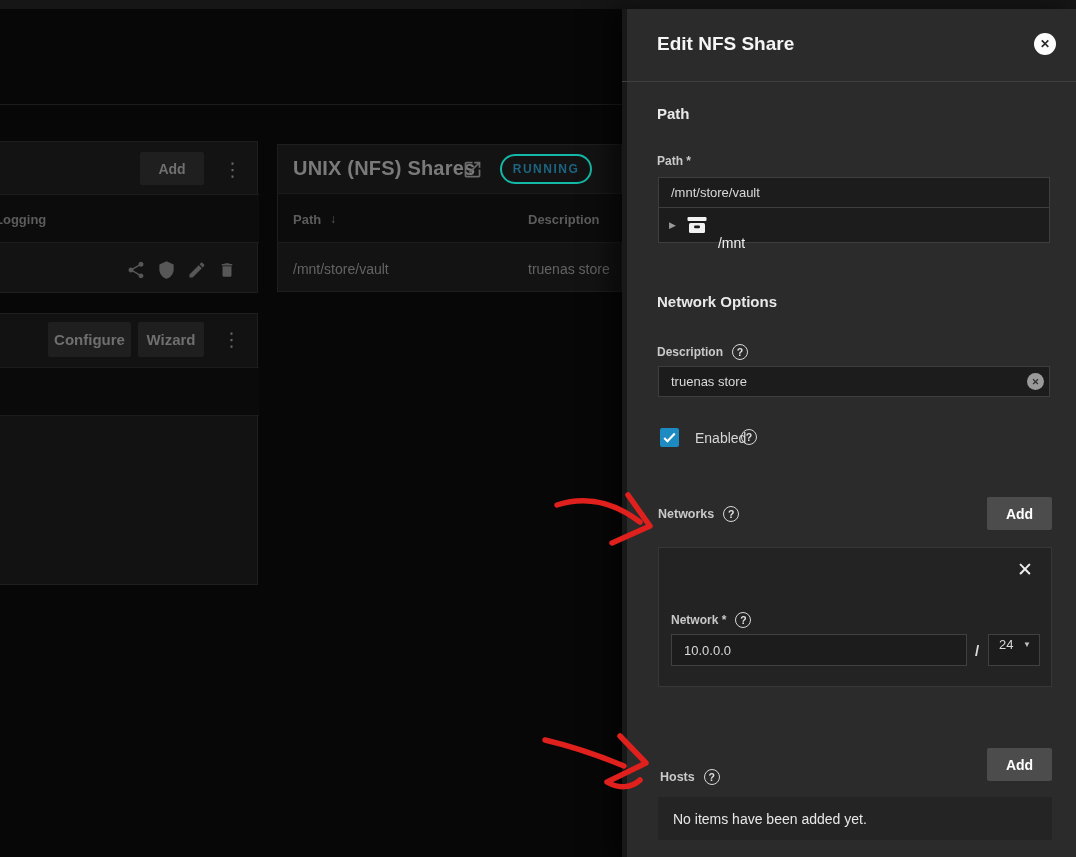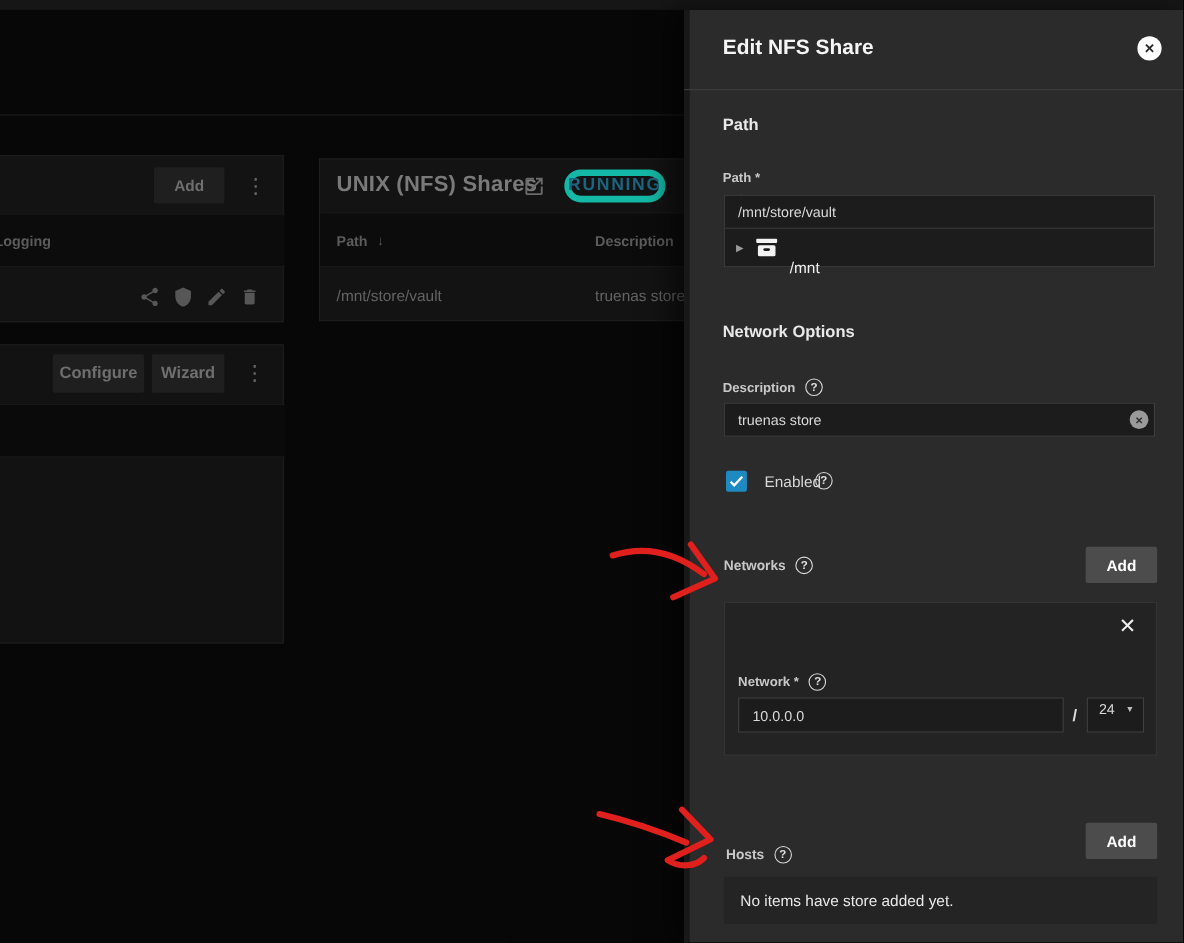--- a/index.html
+++ b/index.html
@@ -130,7 +130,7 @@
     <div class="dim-row-dark" style="left:0; top:53px; width:278px; height:49px; background:#0a0a0a;"></div>
   </div>
 
-  <div class="abs dim-card" style="left:277px; top:144px; width:345px; height:148px;margin-left:13px;">
+  <div class="abs dim-card" style="left:277px; top:144px; width:345px; height:148px;">
     <span class="nfs-title" style="left:15px; top:12px;">UNIX (NFS) Shares</span>
     <svg class="abs" style="left:184px; top:14px;" width="21" height="21" viewBox="0 0 24 24" fill="#6a6a6a">
         <path d="M19 19H5V5h7V3H5c-1.11 0-2 .9-2 2v14c0 1.1.89 2 2 2h14c1.1 0 2-.9 2-2v-7h-2v7zM14 3v2h3.59l-9.83 9.83 1.41 1.41L19 6.41V10h2V3h-7z"></path>

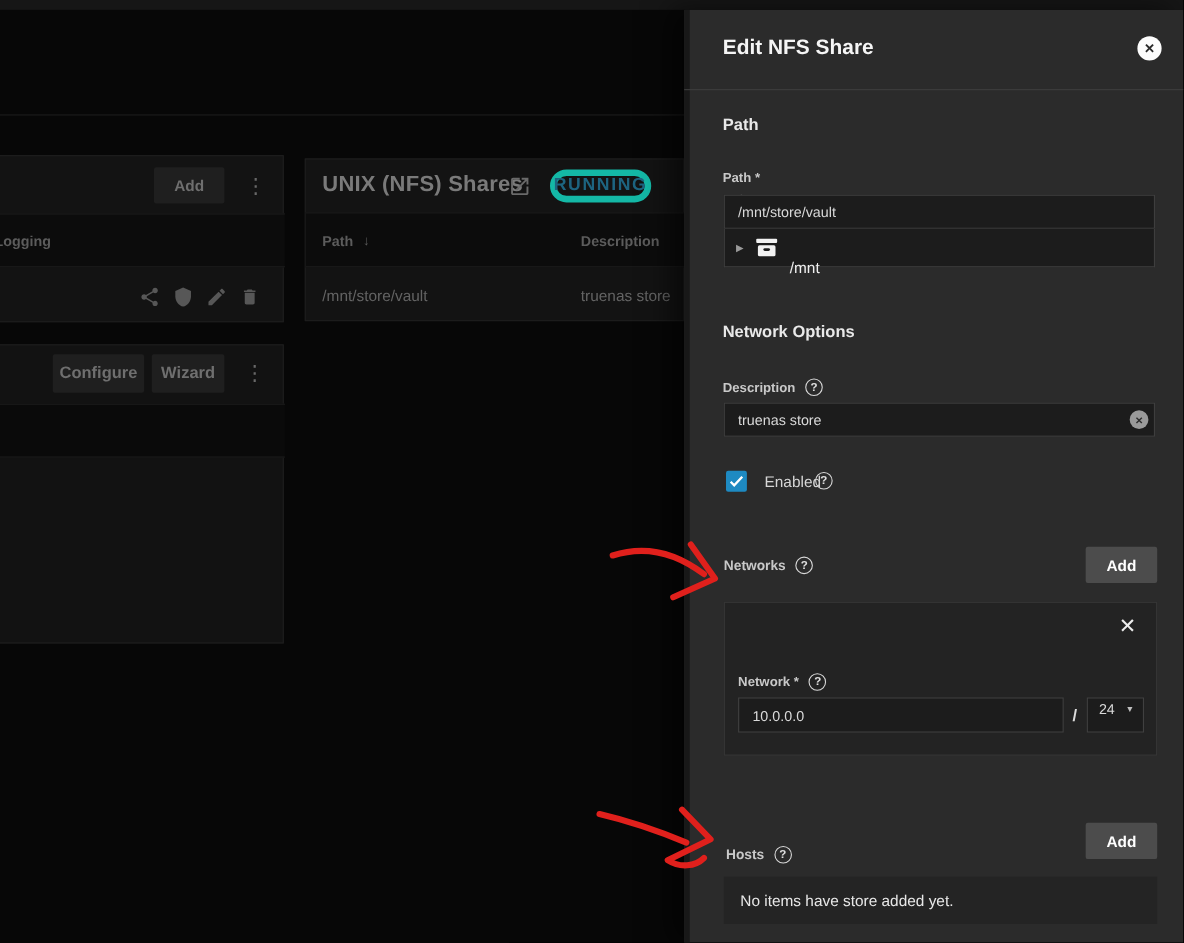--- a/index.html
+++ b/index.html
@@ -30,8 +30,8 @@
 
   .nfs-title { position:absolute; color:#7a7a7a; font-weight:700; font-size:20px; letter-spacing:.2px; white-space:nowrap; }
   .running-pill {
-    position:absolute; border:6px solid #14b8a6; border-radius:16px; color:#1d6480;
-    font-size:16px; font-weight:700; letter-spacing:1.5px;
+    position:absolute; border:2px solid #14b8a6; border-radius:16px; color:#1d6480;
+    font-size:12px; font-weight:700; letter-spacing:1.5px;
     display:flex; align-items:center; justify-content:center; cursor:pointer;
   }
   .action-icons { position:absolute; display:flex; gap:11px; align-items:center; }

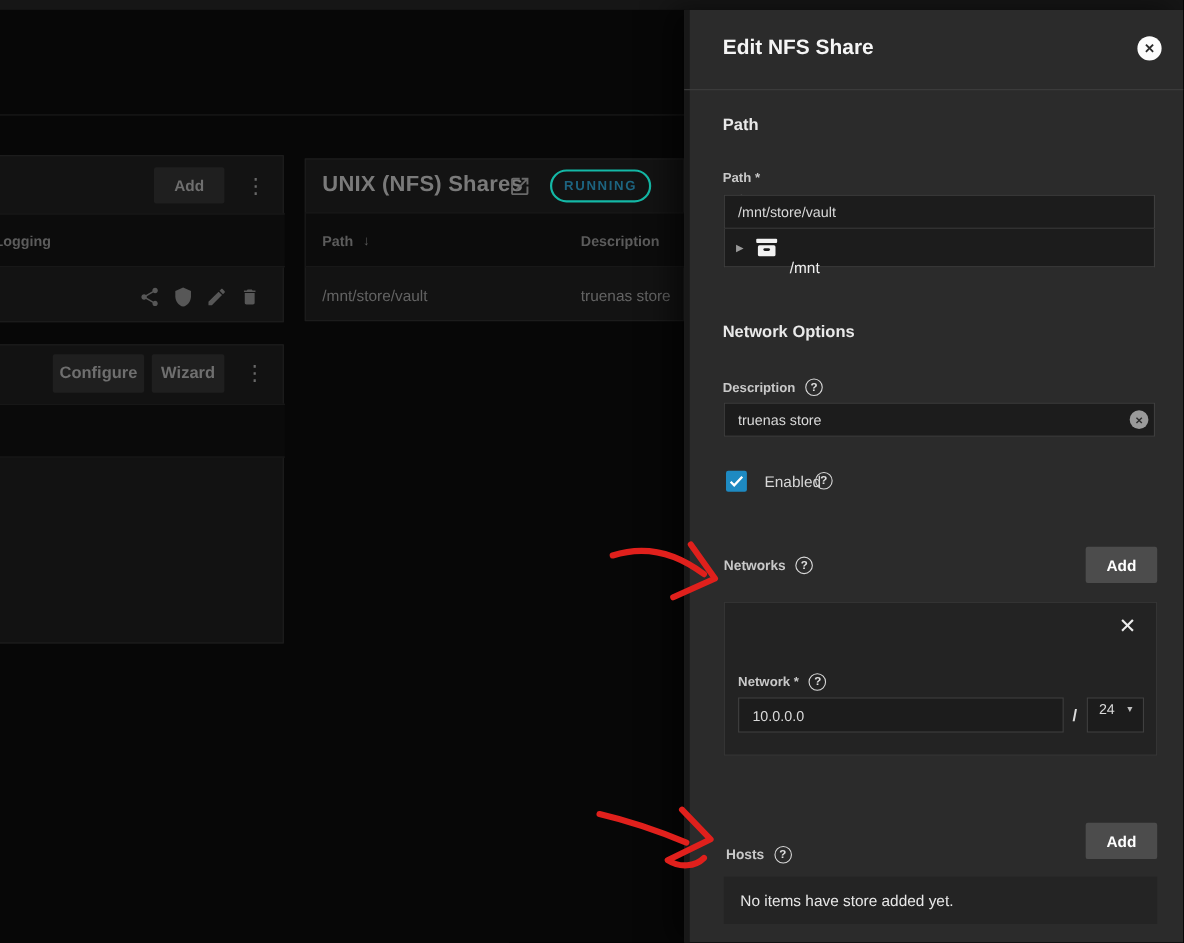--- a/index.html
+++ b/index.html
@@ -214,7 +214,7 @@
       <span class="help">?</span>
     </div>
     <div class="btn-add" style="left:365px; top:739px;">Add</div>
-    <div class="empty-box" style="left:36px; top:788px; width:394px; height:43px;">No items have store added yet.</div>
+    <div class="empty-box" style="left:36px; top:788px; width:394px; height:43px;">No items have been added yet.</div>
   </div>
 
   <svg id="arrows" width="1076" height="857" viewBox="0 0 1076 857">

